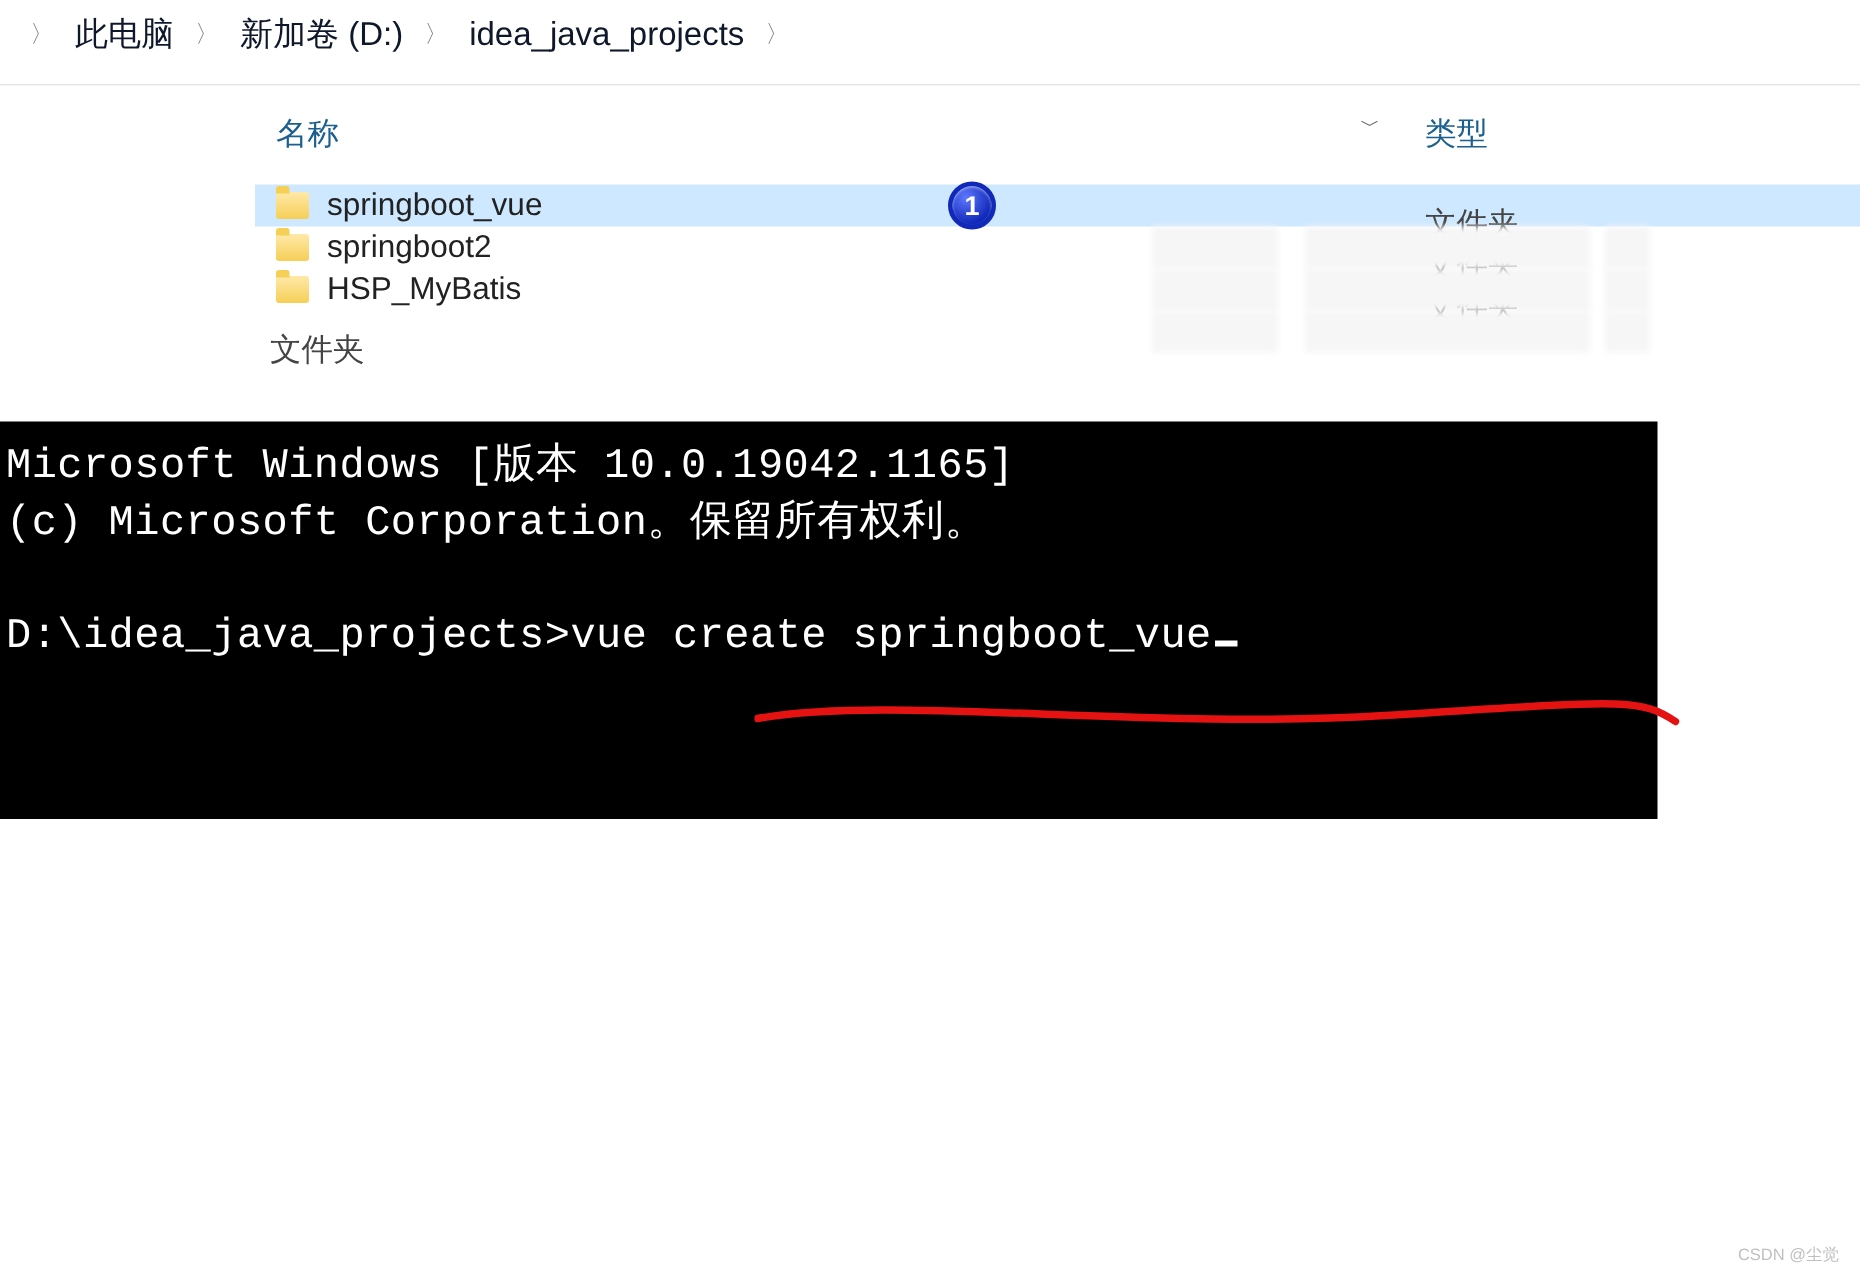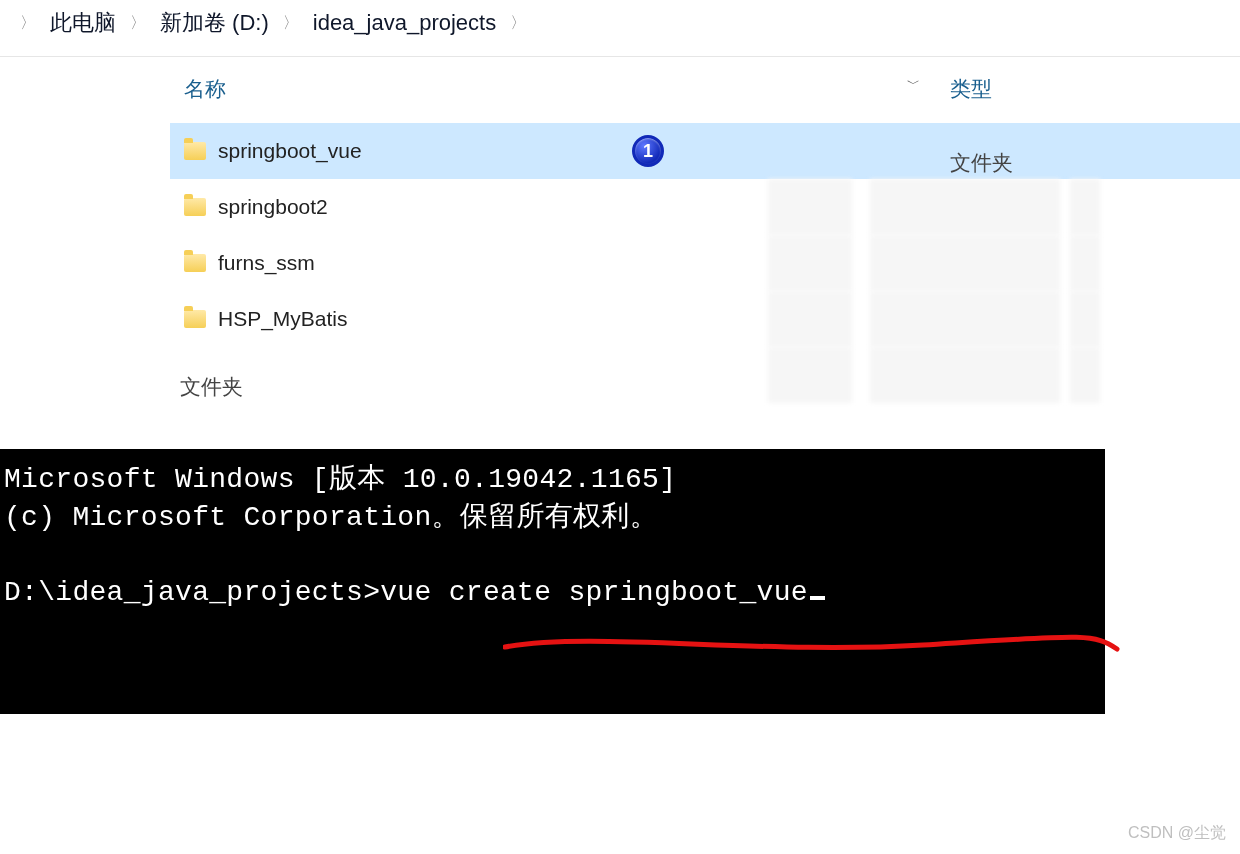--- a/index.html
+++ b/index.html
@@ -59,7 +59,7 @@
     .file-row {
       display: flex;
       align-items: center;
-      height: 56px;
+      height: 28px;
       font-size: 21px;
       color: #222;
       position: relative;

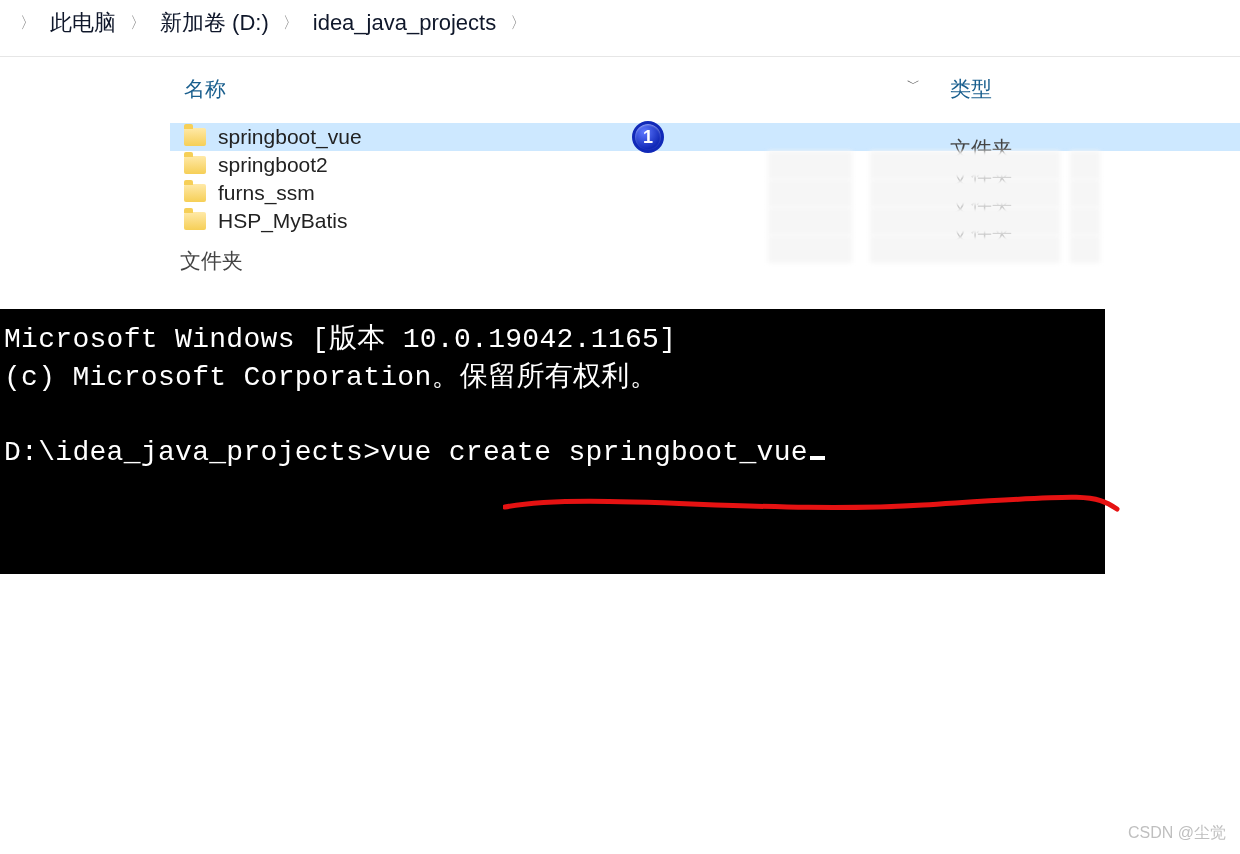--- a/index.html
+++ b/index.html
@@ -202,16 +202,6 @@
       <div class="blur-box bb3"></div>
     </div>
 
-    <div class="file-row">
-      <div class="name-cell">
-        <span class="folder-icon"></span>
-        <span>furns_ssm</span>
-      </div>
-      <div class="type-cell">文件夹</div>
-      <div class="blur-box bb1"></div>
-      <div class="blur-box bb2"></div>
-      <div class="blur-box bb3"></div>
-    </div>
 
     <div class="file-row">
       <div class="name-cell">

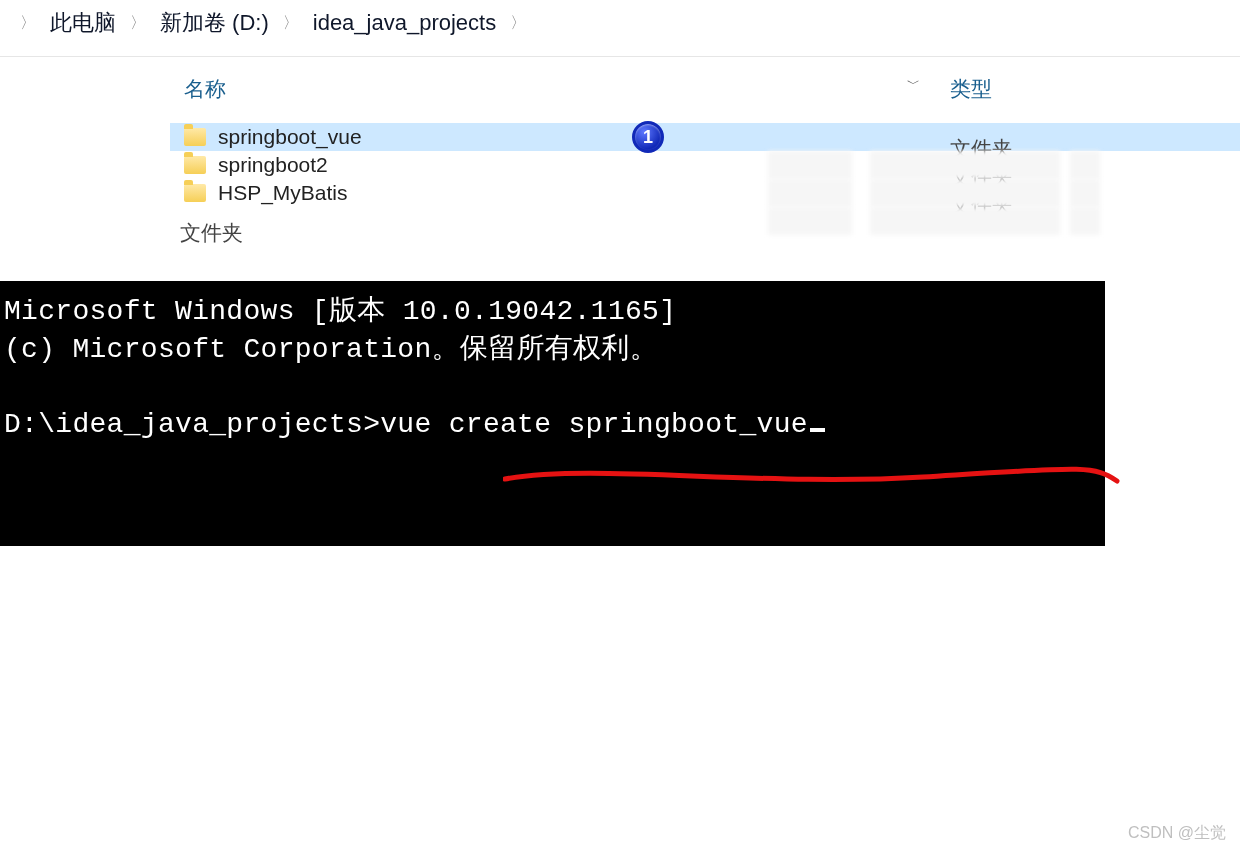--- a/index.html
+++ b/index.html
@@ -153,7 +153,7 @@
       position: absolute;
       right: 14px;
       bottom: 10px;
-      font-size: 16px;
+      font-size: 11px;
       color: #bfbfbf;
       font-family: "Microsoft YaHei", sans-serif;
     }

